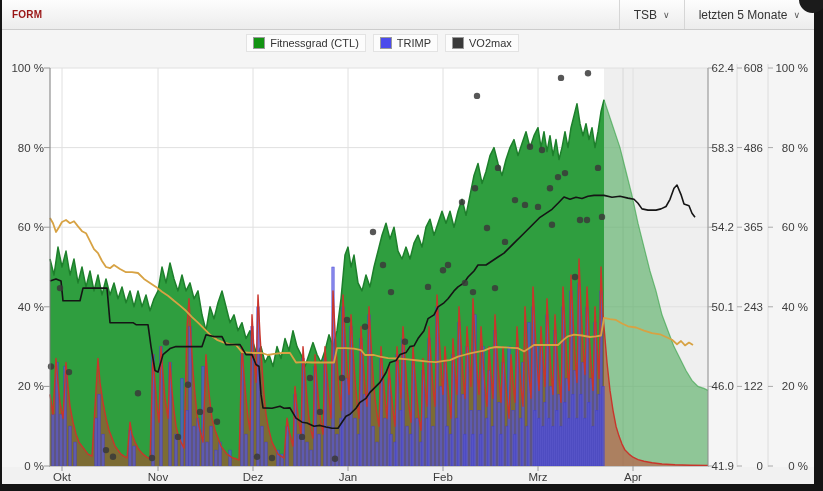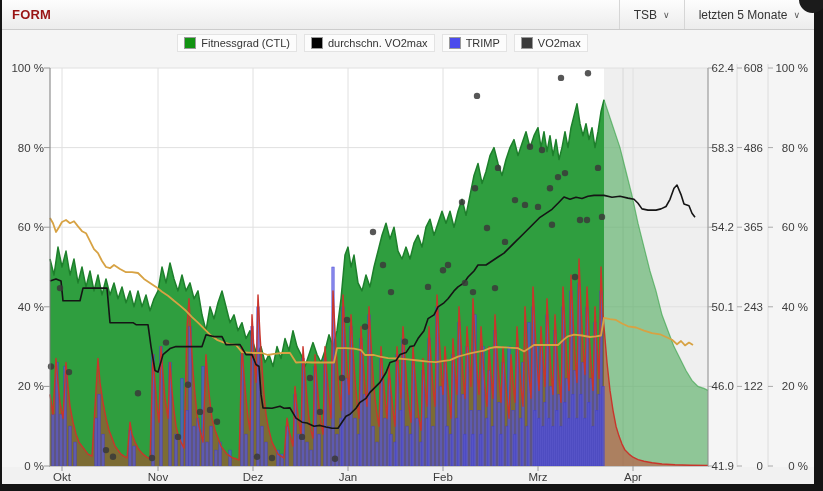--- a/index.html
+++ b/index.html
@@ -14,7 +14,7 @@
   .header{position:absolute;top:0;left:2px;right:9px;height:29px;z-index:5;
        background:linear-gradient(#fdfdfd,#ececec);border-bottom:1px solid #cccccc;
        display:flex;align-items:center;justify-content:space-between;}
-  .title{color:#991414;font-weight:bold;font-size:13px;padding-left:10px;letter-spacing:.2px;}
+  .title{color:#991414;font-weight:bold;font-size:10px;padding-left:10px;letter-spacing:.2px;}
   .controls{display:flex;height:100%;}
   .control{display:flex;align-items:center;gap:6px;padding:0 14px;border-left:1px solid #d6d6d6;
        font-size:12px;color:#333;cursor:pointer;}

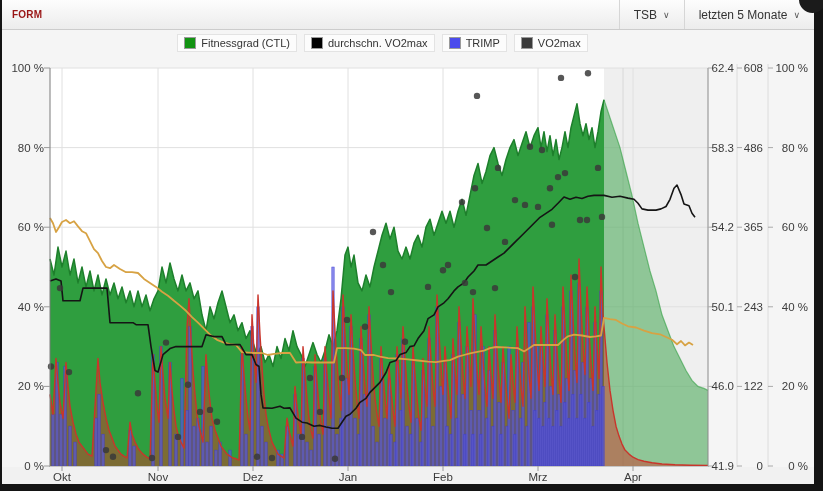--- a/index.html
+++ b/index.html
@@ -368,10 +368,6 @@
         <span>Fitnessgrad (CTL)</span>
       </div>
       <div class="legend-item">
-        <span class="legend-box" style="background: rgb(0, 0, 0);"></span>
-        <span>durchschn. VO2max</span>
-      </div>
-      <div class="legend-item">
         <span class="legend-box" style="background: rgb(75, 75, 236);"></span>
         <span>TRIMP</span>
       </div>

